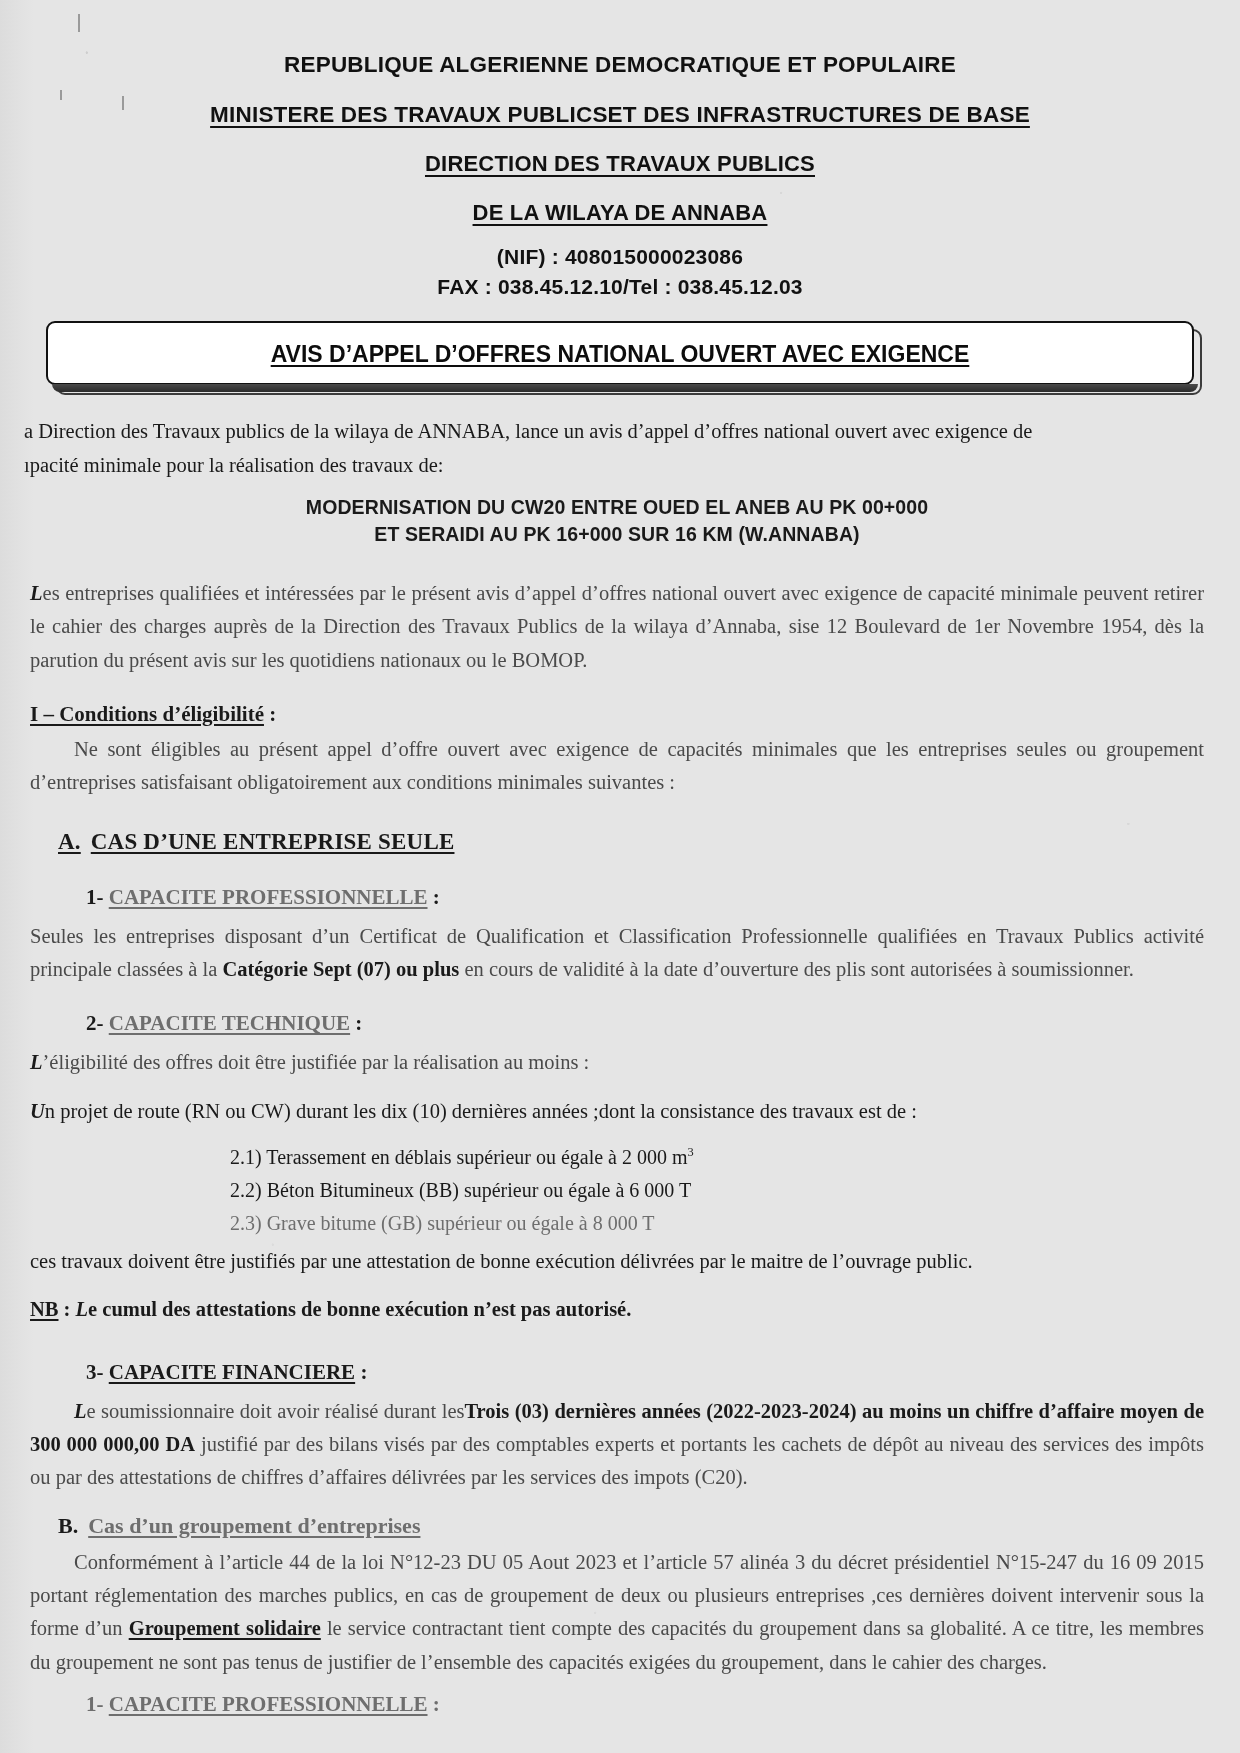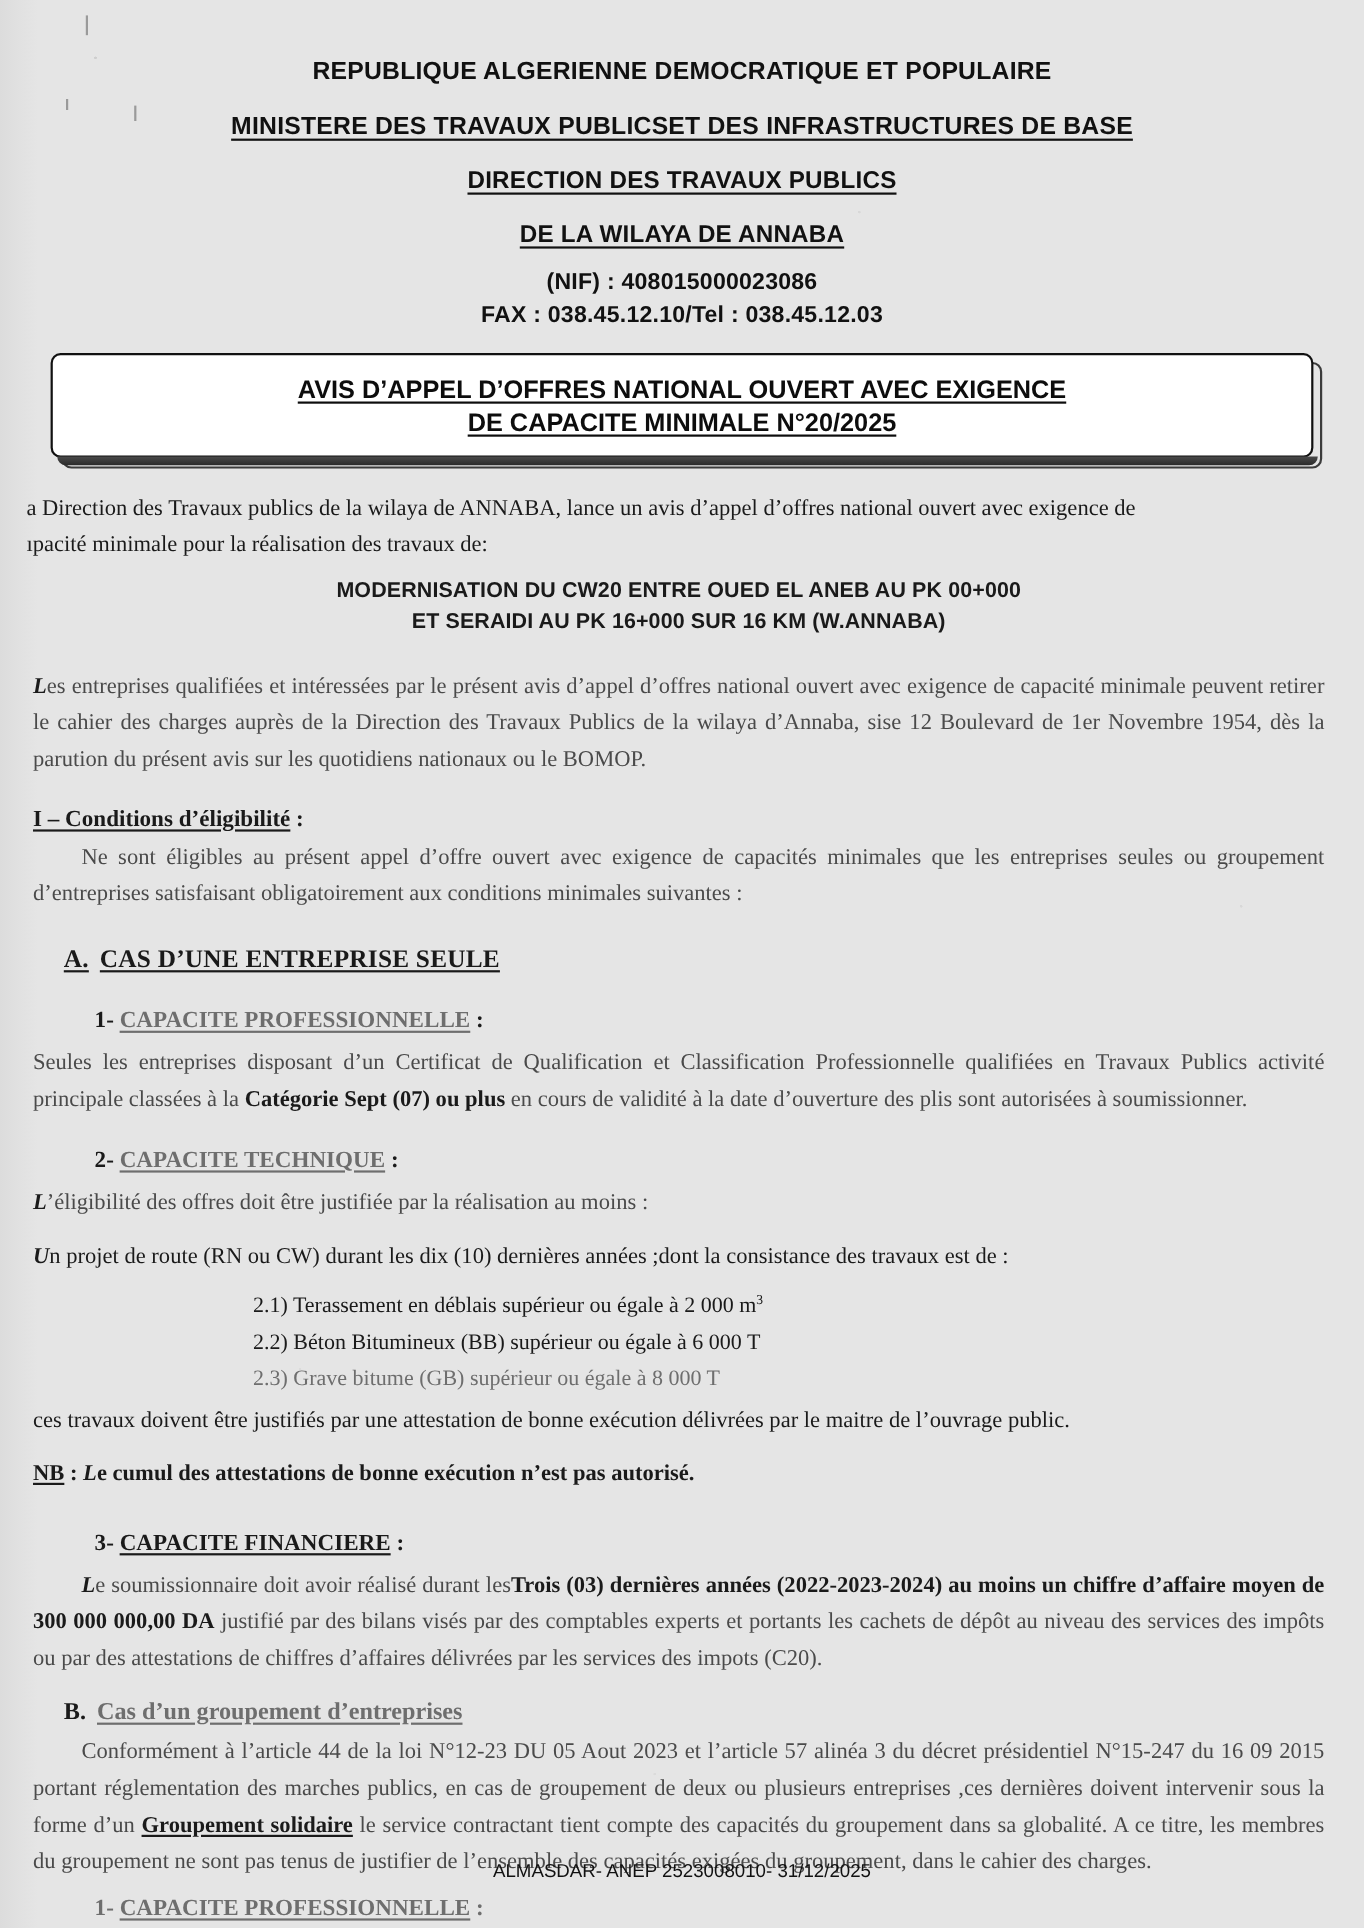--- a/index.html
+++ b/index.html
@@ -240,7 +240,6 @@
     <div class="title-shadow"></div>
     <div class="title-box">
       <div class="title-line">AVIS D’APPEL D’OFFRES NATIONAL OUVERT AVEC EXIGENCE</div>
-      <div class="title-line">DE CAPACITE MINIMALE  N°20/2025</div>
     </div>
   </div>
 

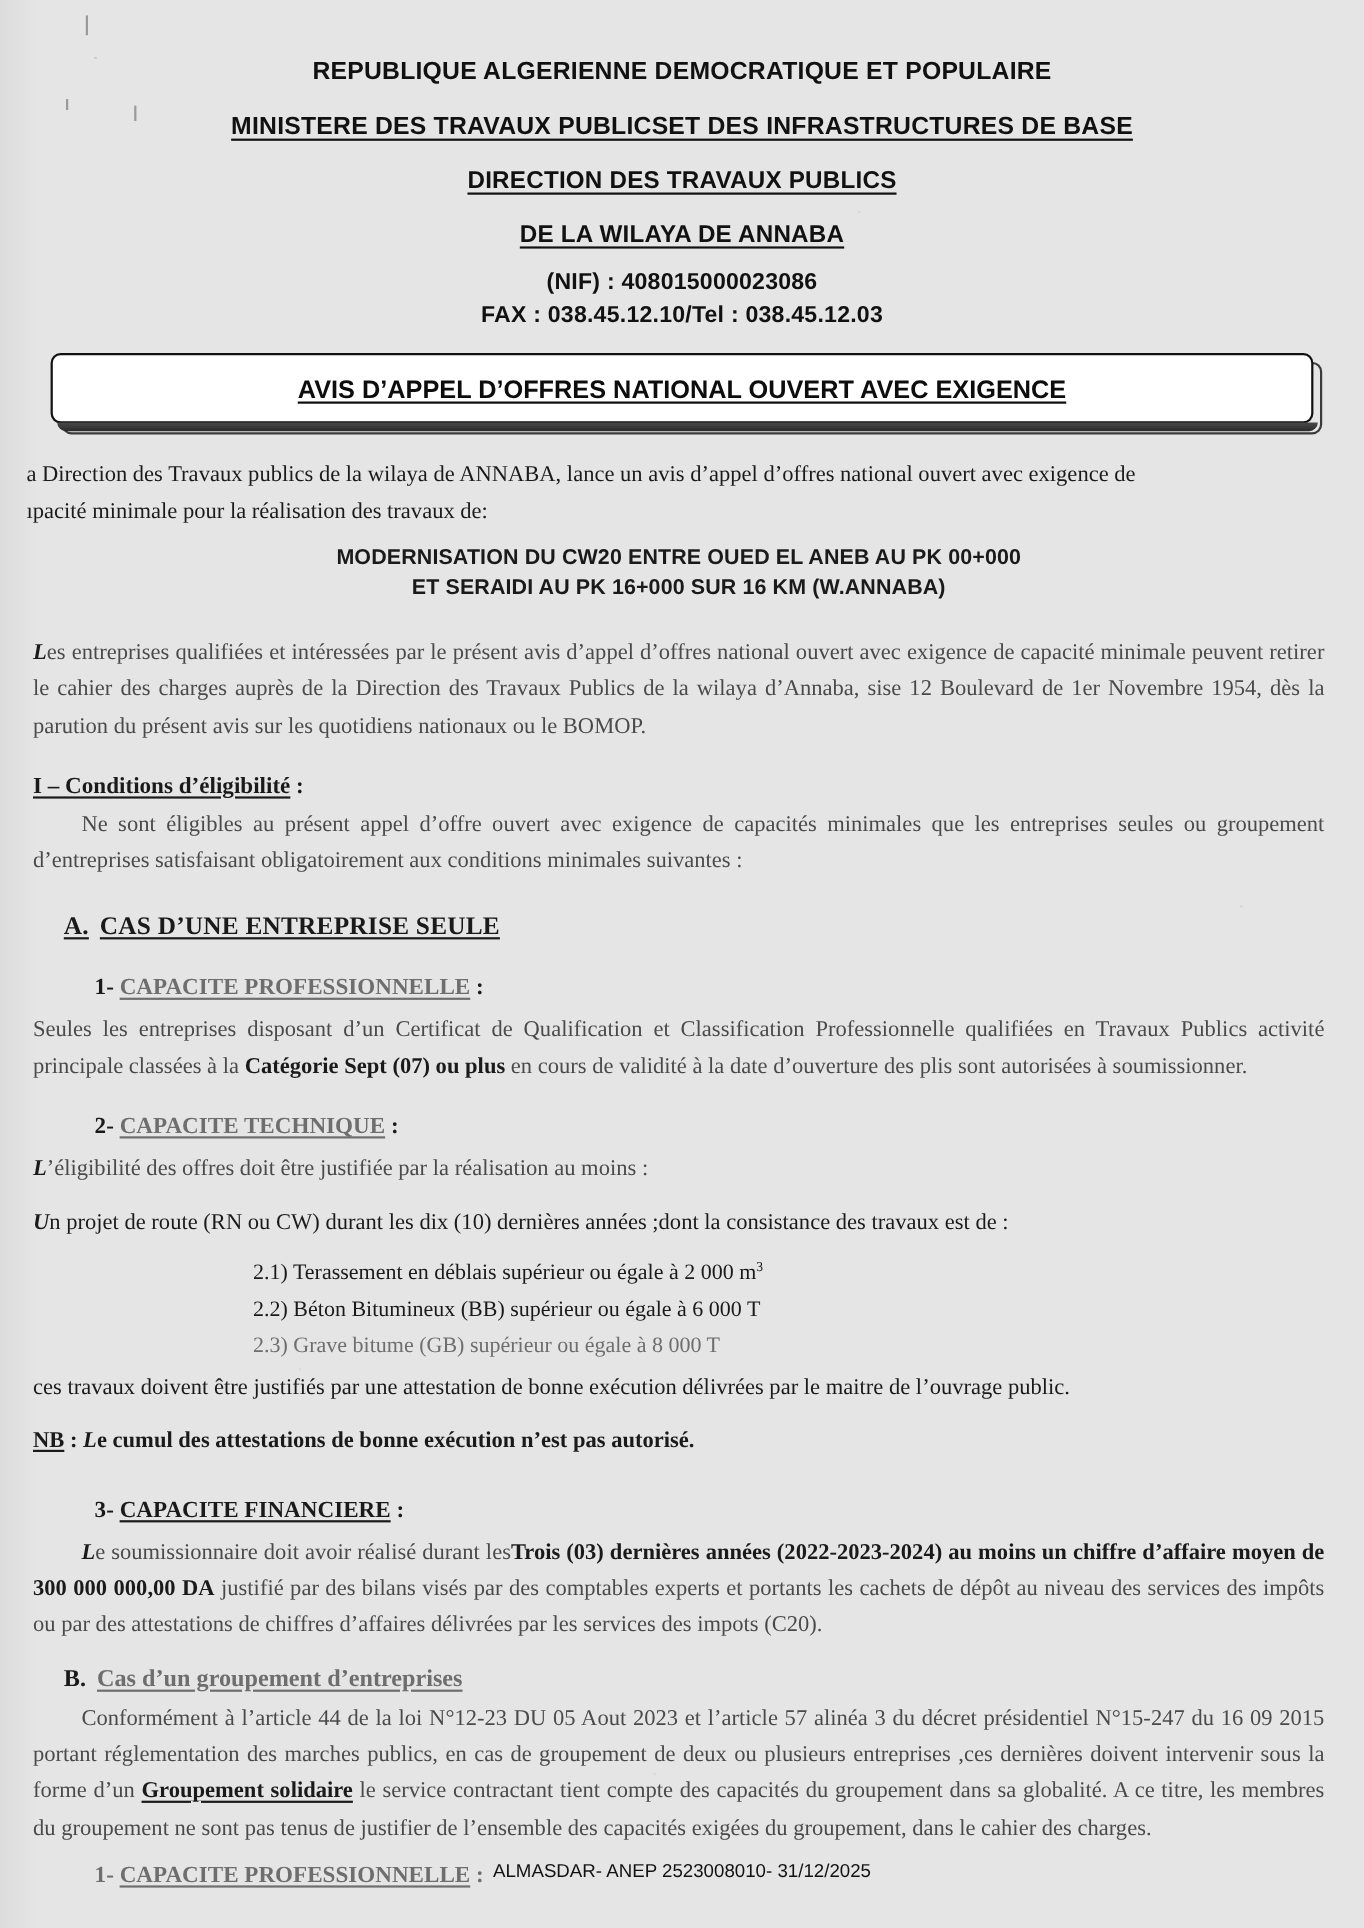--- a/index.html
+++ b/index.html
@@ -318,7 +318,6 @@
 
   </div>
 
-  <div class="footer">ALMASDAR- ANEP 2523008010- 31/12/2025</div>
 
 </div>
 

